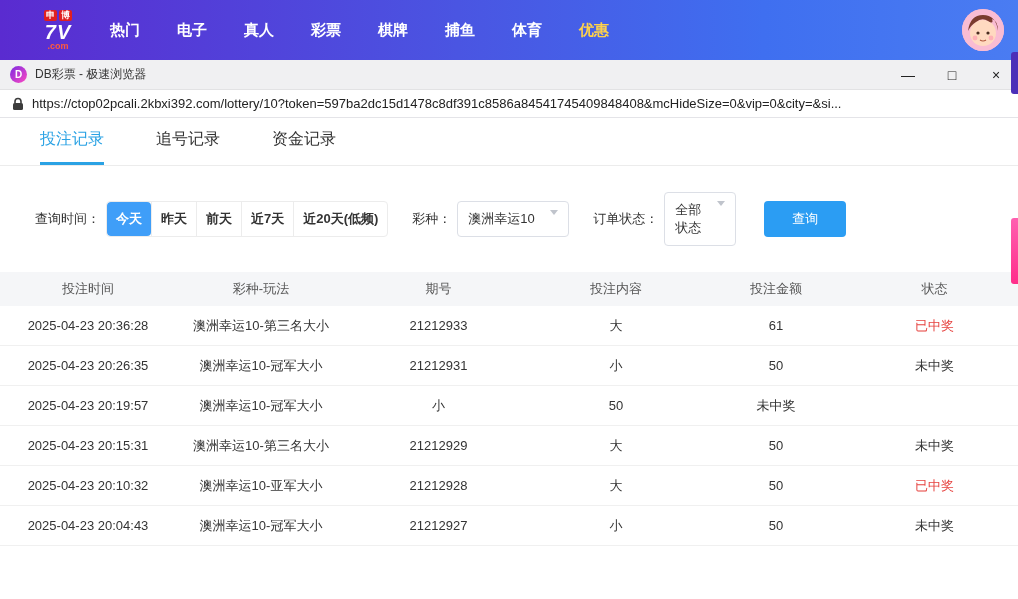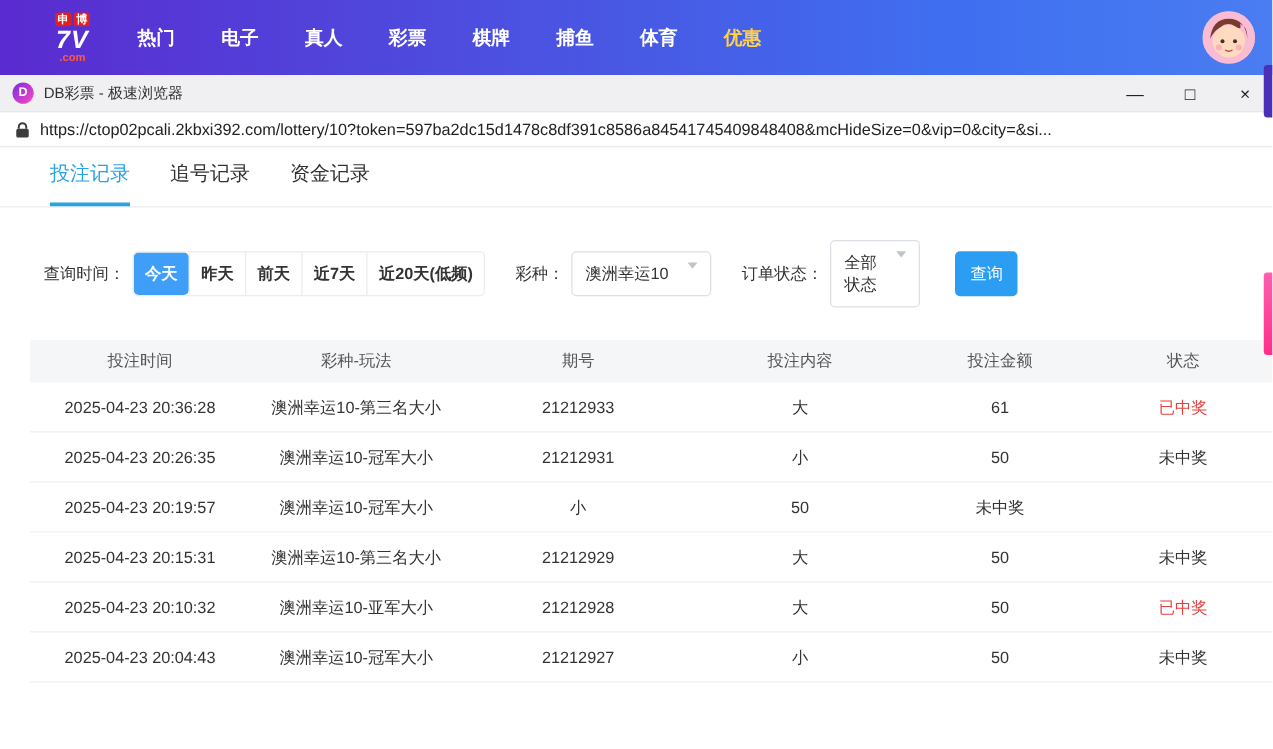--- a/index.html
+++ b/index.html
@@ -36,7 +36,7 @@
 
   
   .content { background:#fff; height:calc(100% - 59px); }
-  .tabsrow { display:flex; gap:32px; padding:0 0 0 40px; height:48px; align-items:flex-end; border-bottom:1px solid #ececec; }
+  .tabsrow { display:flex; gap:52px; padding:0 0 0 40px; height:48px; align-items:flex-end; border-bottom:1px solid #ececec; }
   .tab { font-size:16px; color:#333; padding-bottom:12px; cursor:pointer; border-bottom:3px solid transparent; }
   .tab.active { color:#2aa2e4; border-bottom-color:#2aa2e4; }
 

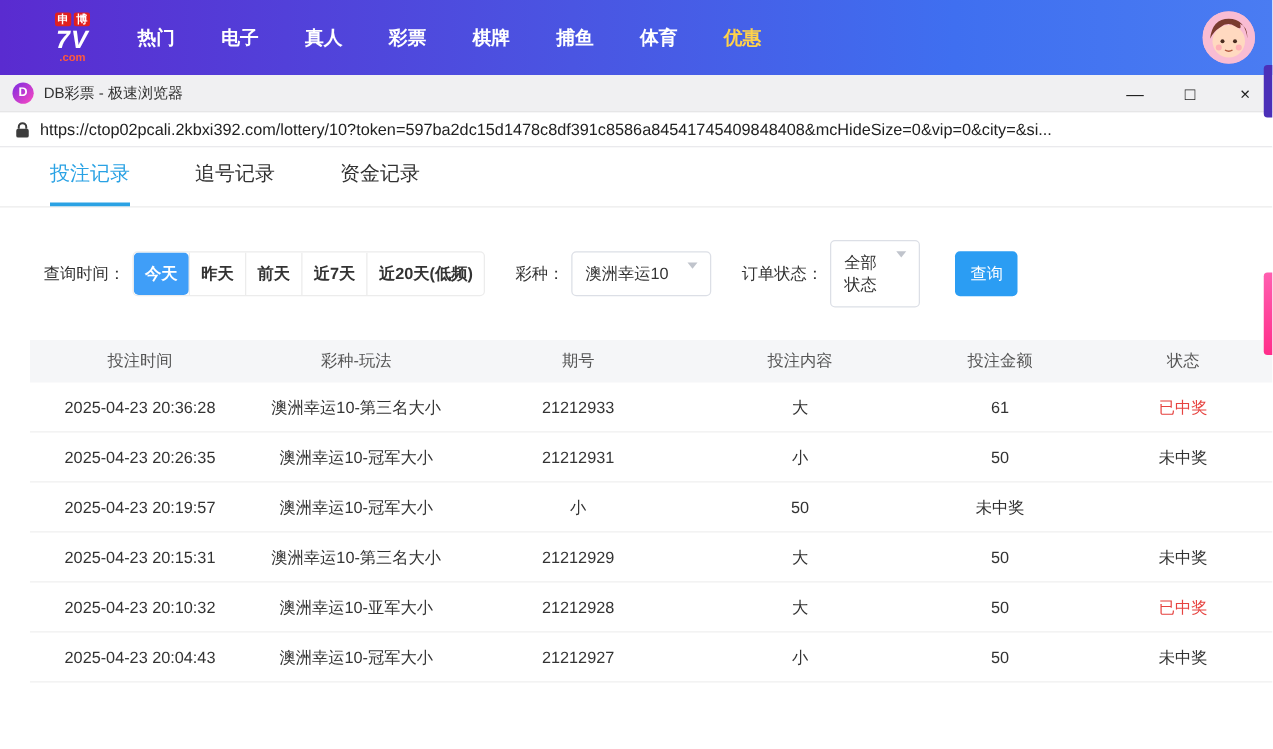--- a/index.html
+++ b/index.html
@@ -53,7 +53,7 @@
   .select.status { width:72px; }
   .chev { width:0; height:0; border-left:4px solid transparent; border-right:4px solid transparent; border-top:5px solid #c0c4cc; margin-left:8px; }
   .search-btn { margin-left:28px; background:#2b9df3; color:#fff; border:none; font-size:13px;
-                padding:9px 12px; border-radius:4px; cursor:pointer; font-family:inherit;text-align:right; }
+                padding:9px 28px; border-radius:4px; cursor:pointer; font-family:inherit;text-align:right; }
 
   .table { margin-top:26px;padding-left:24px; }
   .thead, .trow { display:grid; grid-template-columns:176px 170px 185px 170px 150px 1fr; text-align:center; }

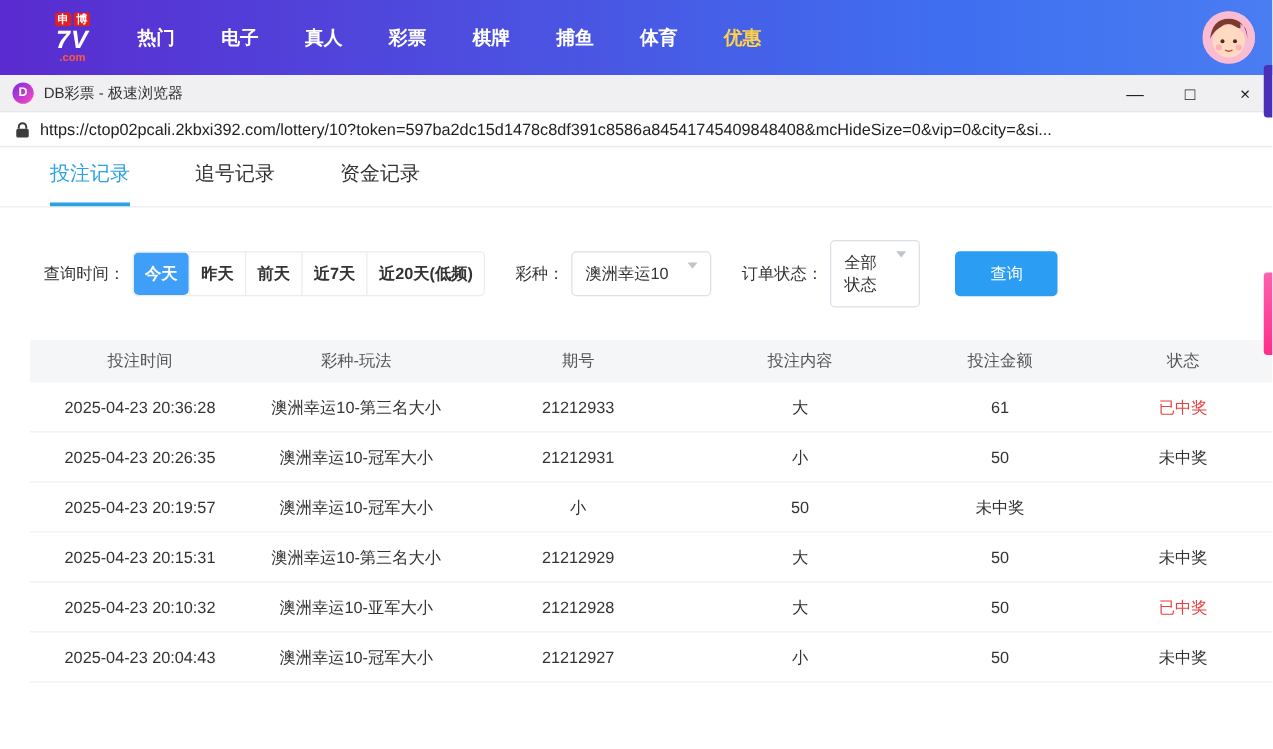--- a/index.html
+++ b/index.html
@@ -55,7 +55,7 @@
   .search-btn { margin-left:28px; background:#2b9df3; color:#fff; border:none; font-size:13px;
                 padding:9px 28px; border-radius:4px; cursor:pointer; font-family:inherit;text-align:right; }
 
-  .table { margin-top:26px;padding-left:24px; }
+  .table { margin-top:26px; }
   .thead, .trow { display:grid; grid-template-columns:176px 170px 185px 170px 150px 1fr; text-align:center; }
   .thead { background:#f5f6f8; height:34px; align-items:center; color:#555; font-size:13px; }
   .trow { height:40px; align-items:center; font-size:13px; color:#333; border-bottom:1px solid #f0f0f0; }

